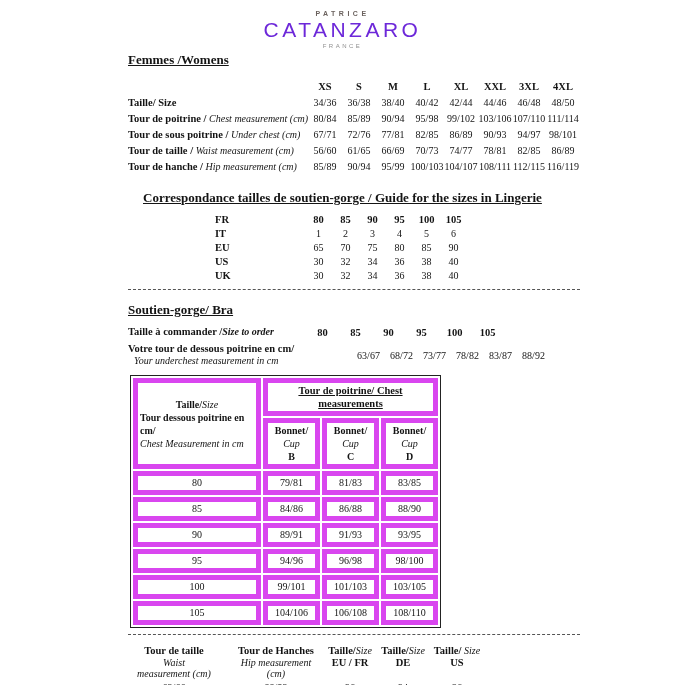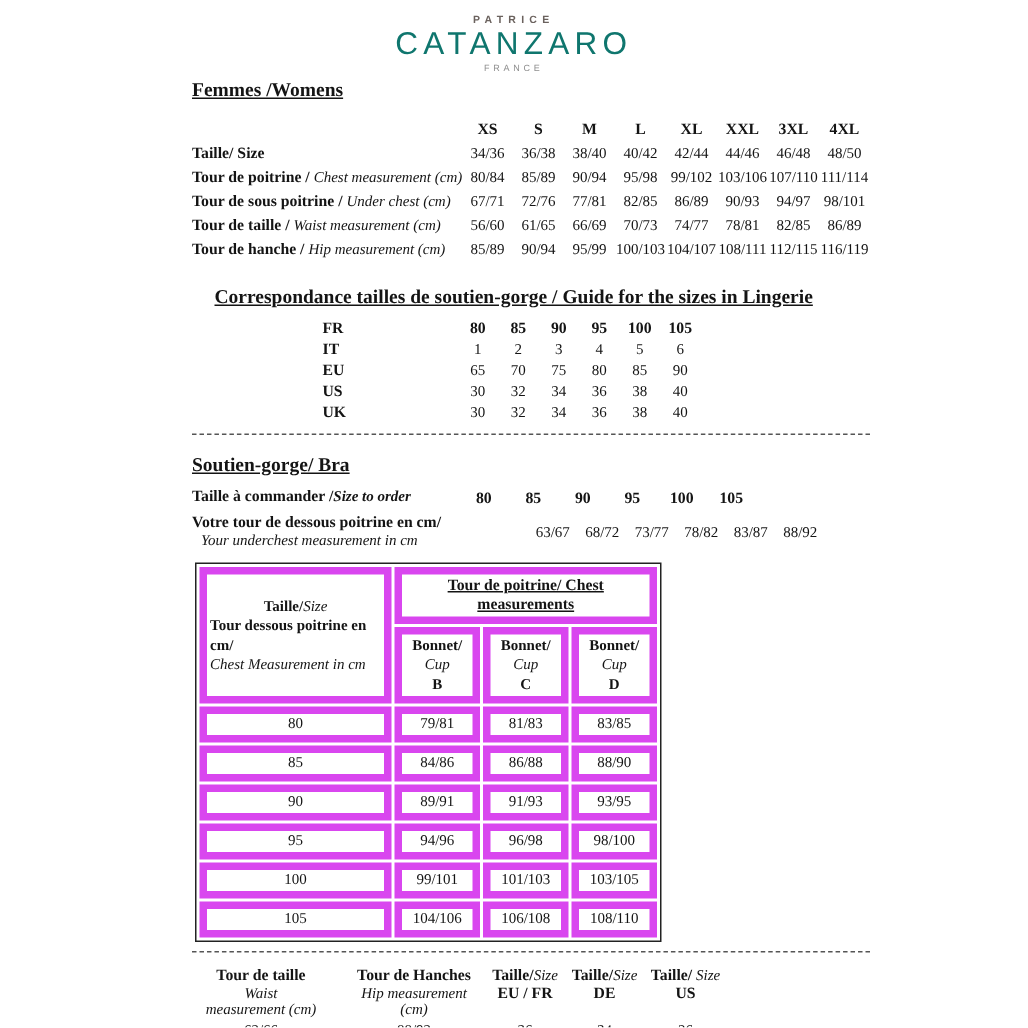--- a/index.html
+++ b/index.html
@@ -9,7 +9,7 @@
   
   .logo{text-align:center;padding-top:10px;line-height:1;}
   .logo-top{font-family:"Liberation Sans",sans-serif;font-size:7px;letter-spacing:3.5px;color:#6b625e;font-weight:bold;}
-  .logo-name{font-family:"Liberation Sans",sans-serif;font-size:21px;letter-spacing:3.5px;color:#0f766e;margin-top:2px;}
+  .logo-name{font-family:"Liberation Sans",sans-serif;font-size:21px;letter-spacing:3.5px;color:#6d28d9;margin-top:2px;}
   .logo-bottom{font-family:"Liberation Sans",sans-serif;font-size:6px;letter-spacing:2.5px;color:#8f8f8f;margin-top:3px;}
 
   

